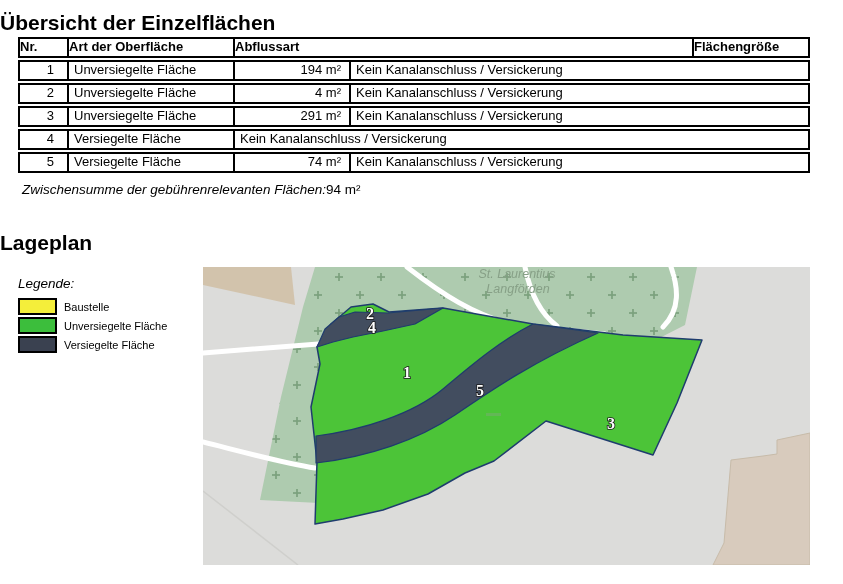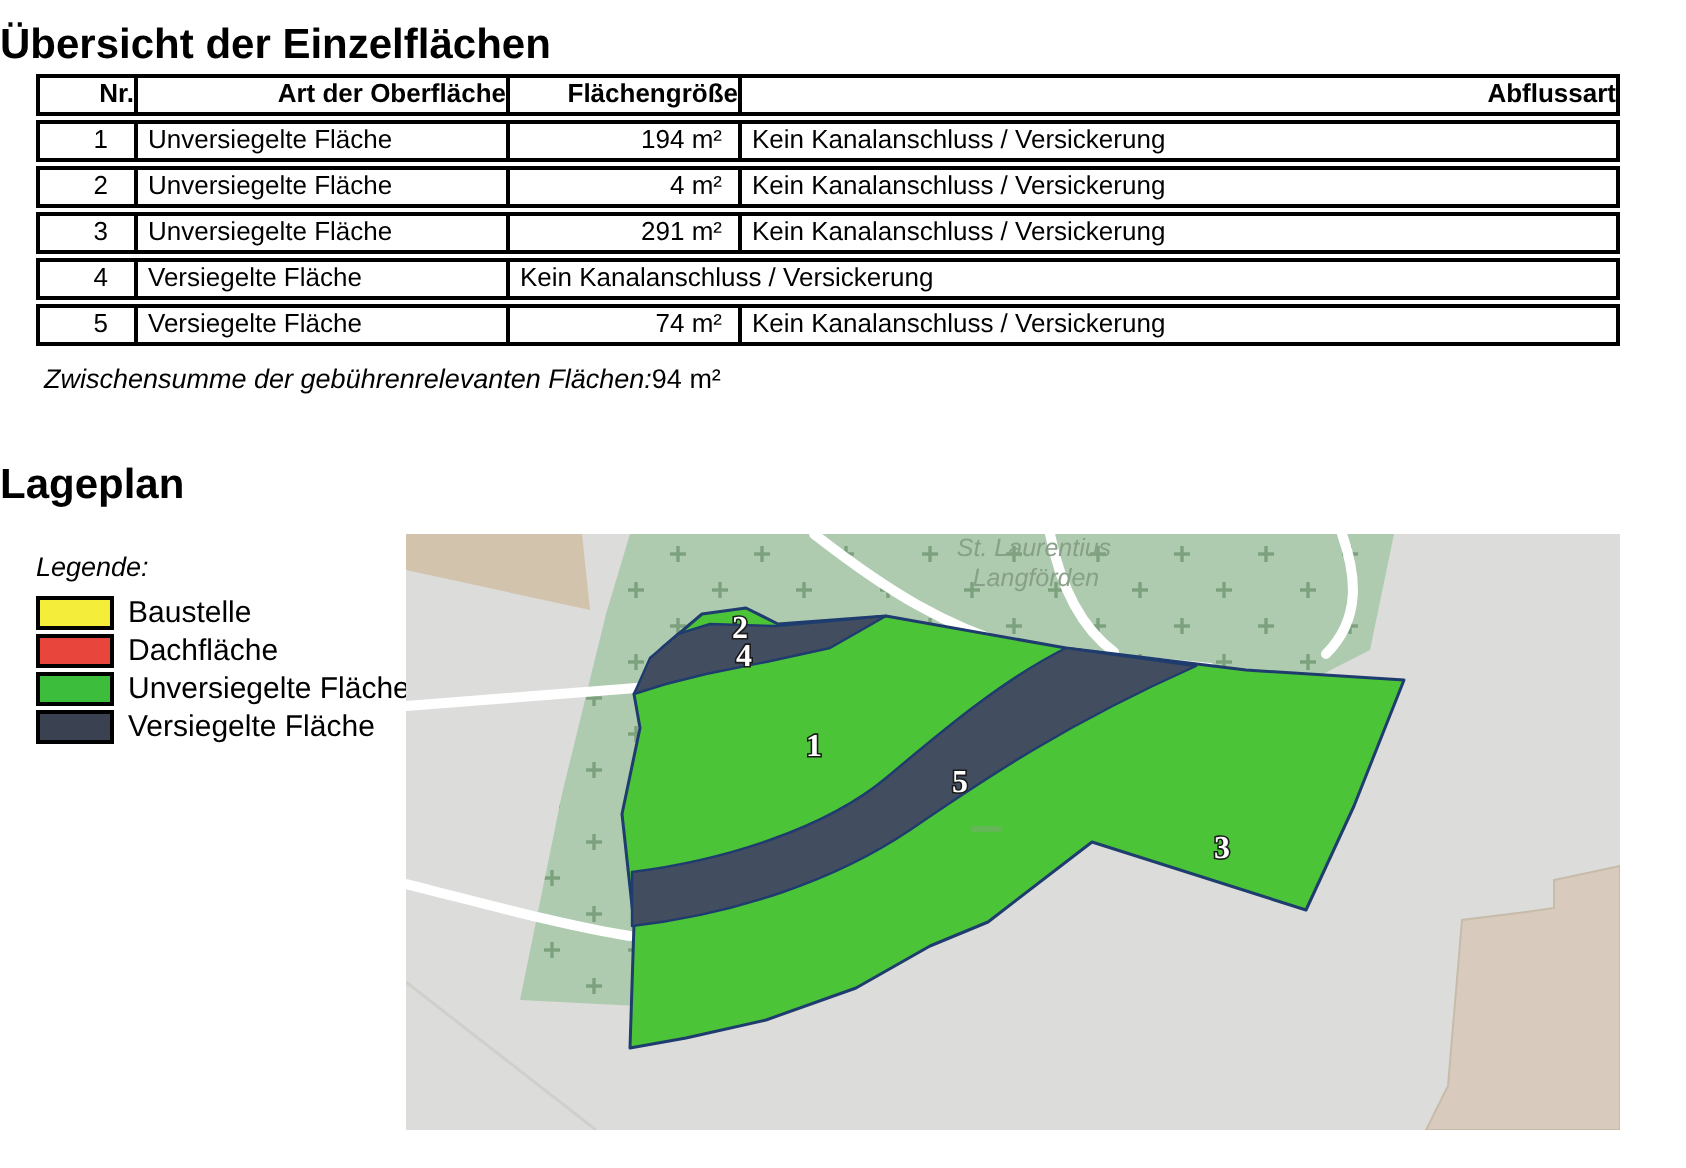--- a/index.html
+++ b/index.html
@@ -17,7 +17,7 @@
   .c-art{width:186px;padding-left:5px;}
   .c-gr{width:116px;text-align:right;padding-right:8px;}
   .c-ab{flex:1;padding-left:5px;}
-  .thead .c{font-weight:bold;text-align:right;padding:0;}
+  .thead .c{font-weight:bold;text-align:left;padding:0;}
 
   .subtotal{position:absolute;left:22px;top:182px;font-size:13.5px;font-style:italic;}
   .subtotal .val{font-style:normal;}

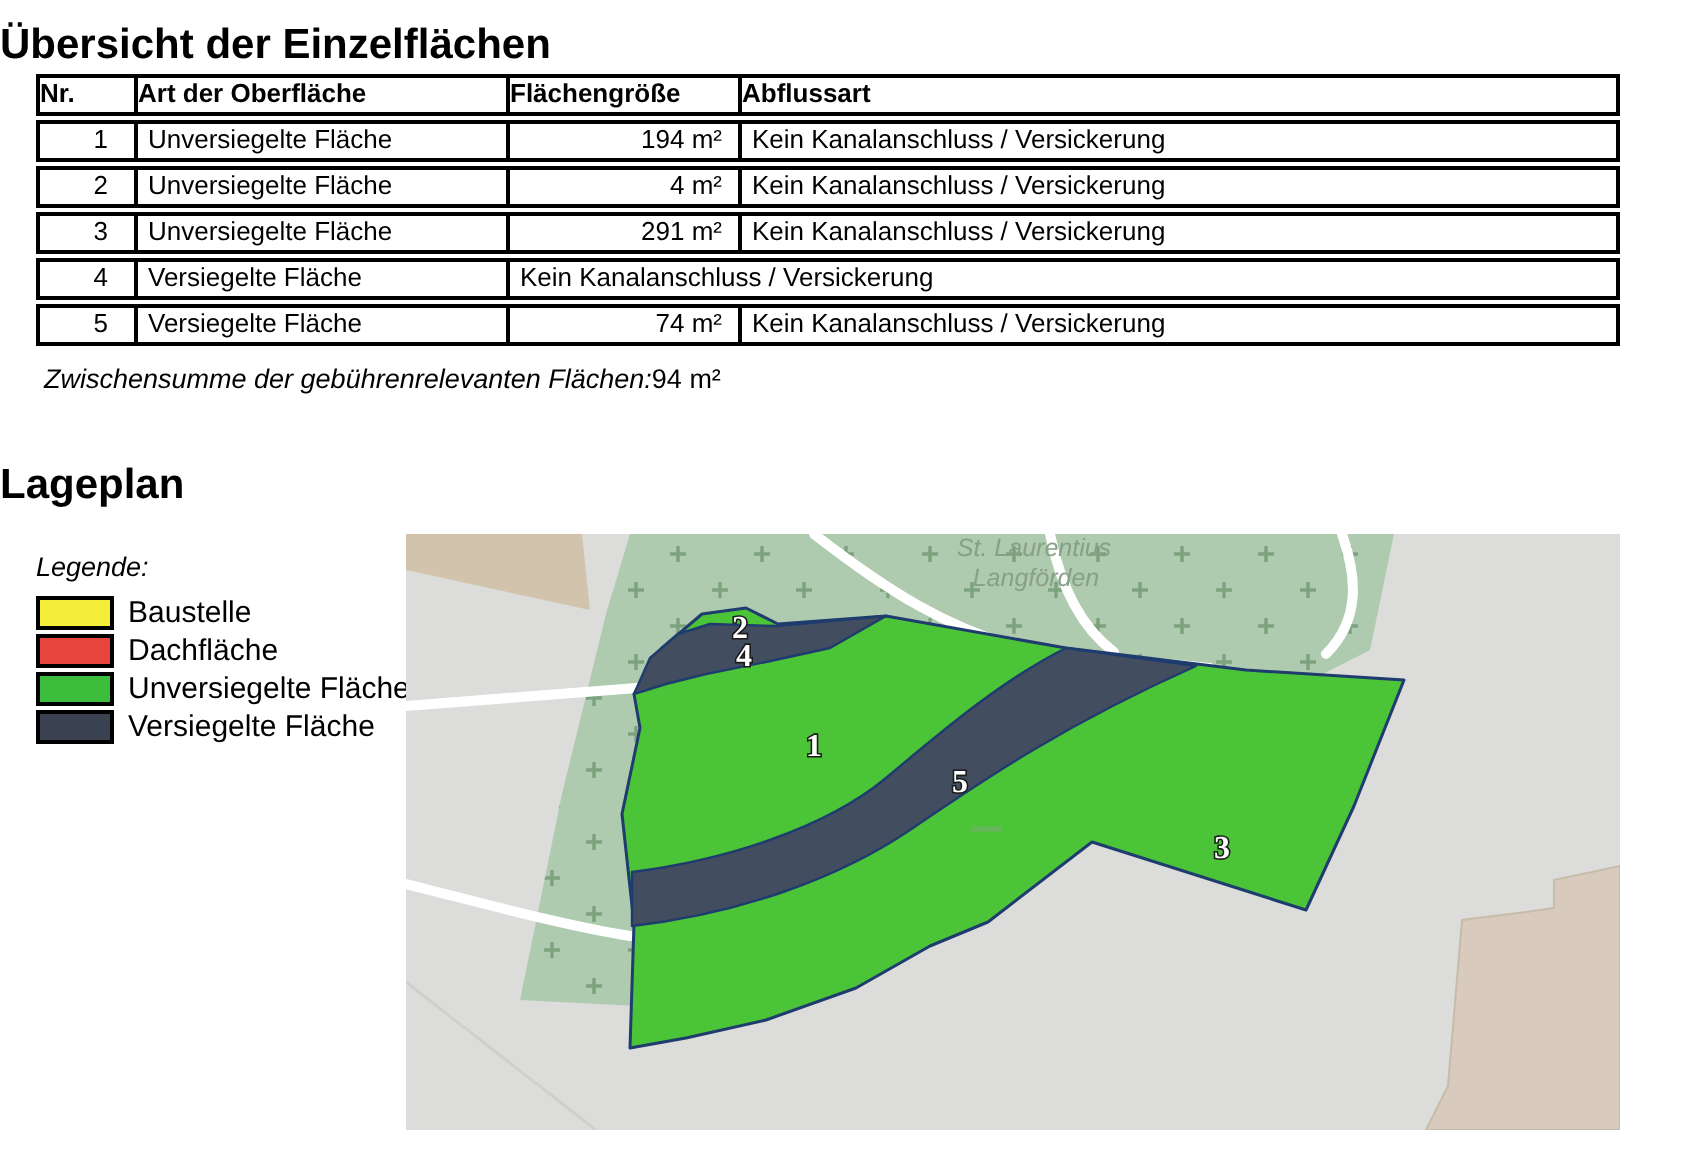--- a/index.html
+++ b/index.html
@@ -14,7 +14,7 @@
   .trow .c{box-sizing:border-box;font-size:13px;line-height:16.5px;white-space:nowrap;overflow:hidden;}
   .trow .c + .c{border-left:2px solid #000;}
   .c-nr{width:47px;text-align:right;padding-right:13px;}
-  .c-art{width:186px;padding-left:5px;}
+  .c-art{width:166px;padding-left:5px;}
   .c-gr{width:116px;text-align:right;padding-right:8px;}
   .c-ab{flex:1;padding-left:5px;}
   .thead .c{font-weight:bold;text-align:left;padding:0;}

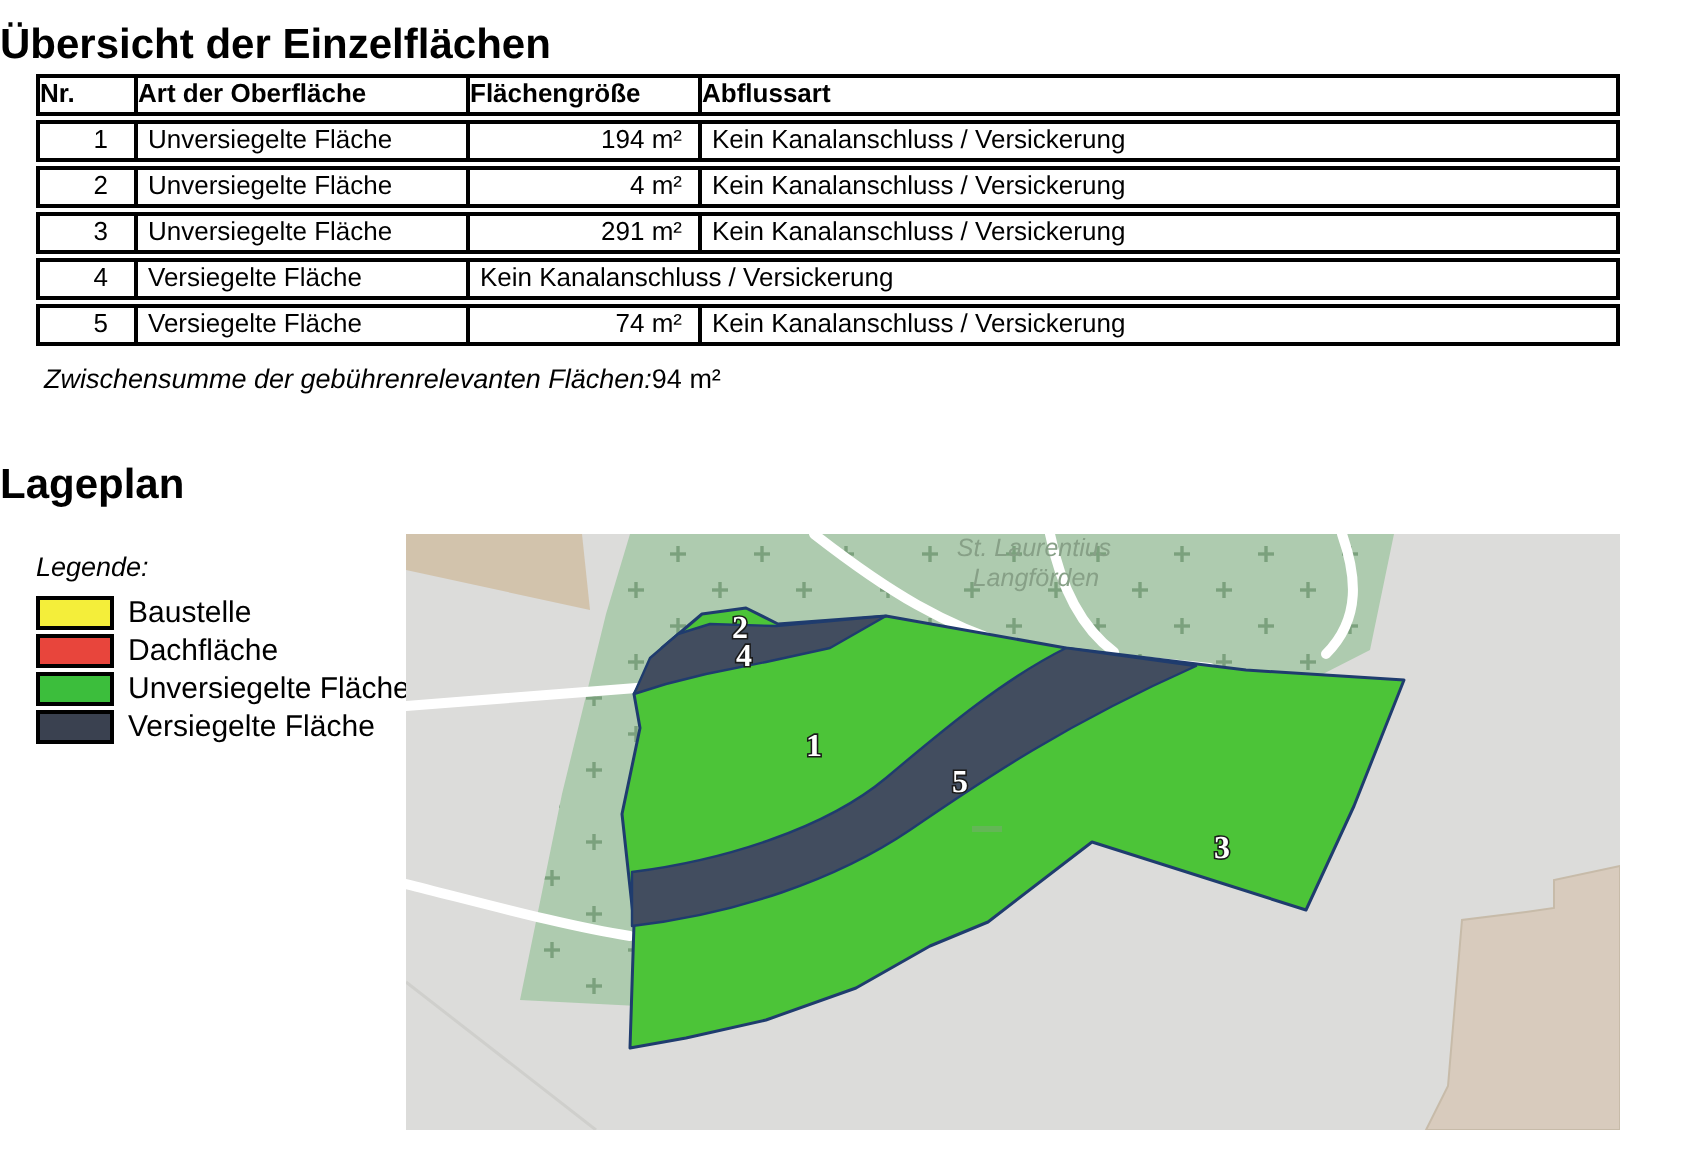--- a/index.html
+++ b/index.html
@@ -43,8 +43,8 @@
   <div class="trow thead">
     <div class="c c-nr">Nr.</div>
     <div class="c c-art">Art der Oberfläche</div>
+    <div class="c c-ab">Abflussart</div>
     <div class="c c-gr">Flächengröße</div>
-    <div class="c c-ab">Abflussart</div>
   </div>
   <div class="trow">
     <div class="c c-nr">1</div>

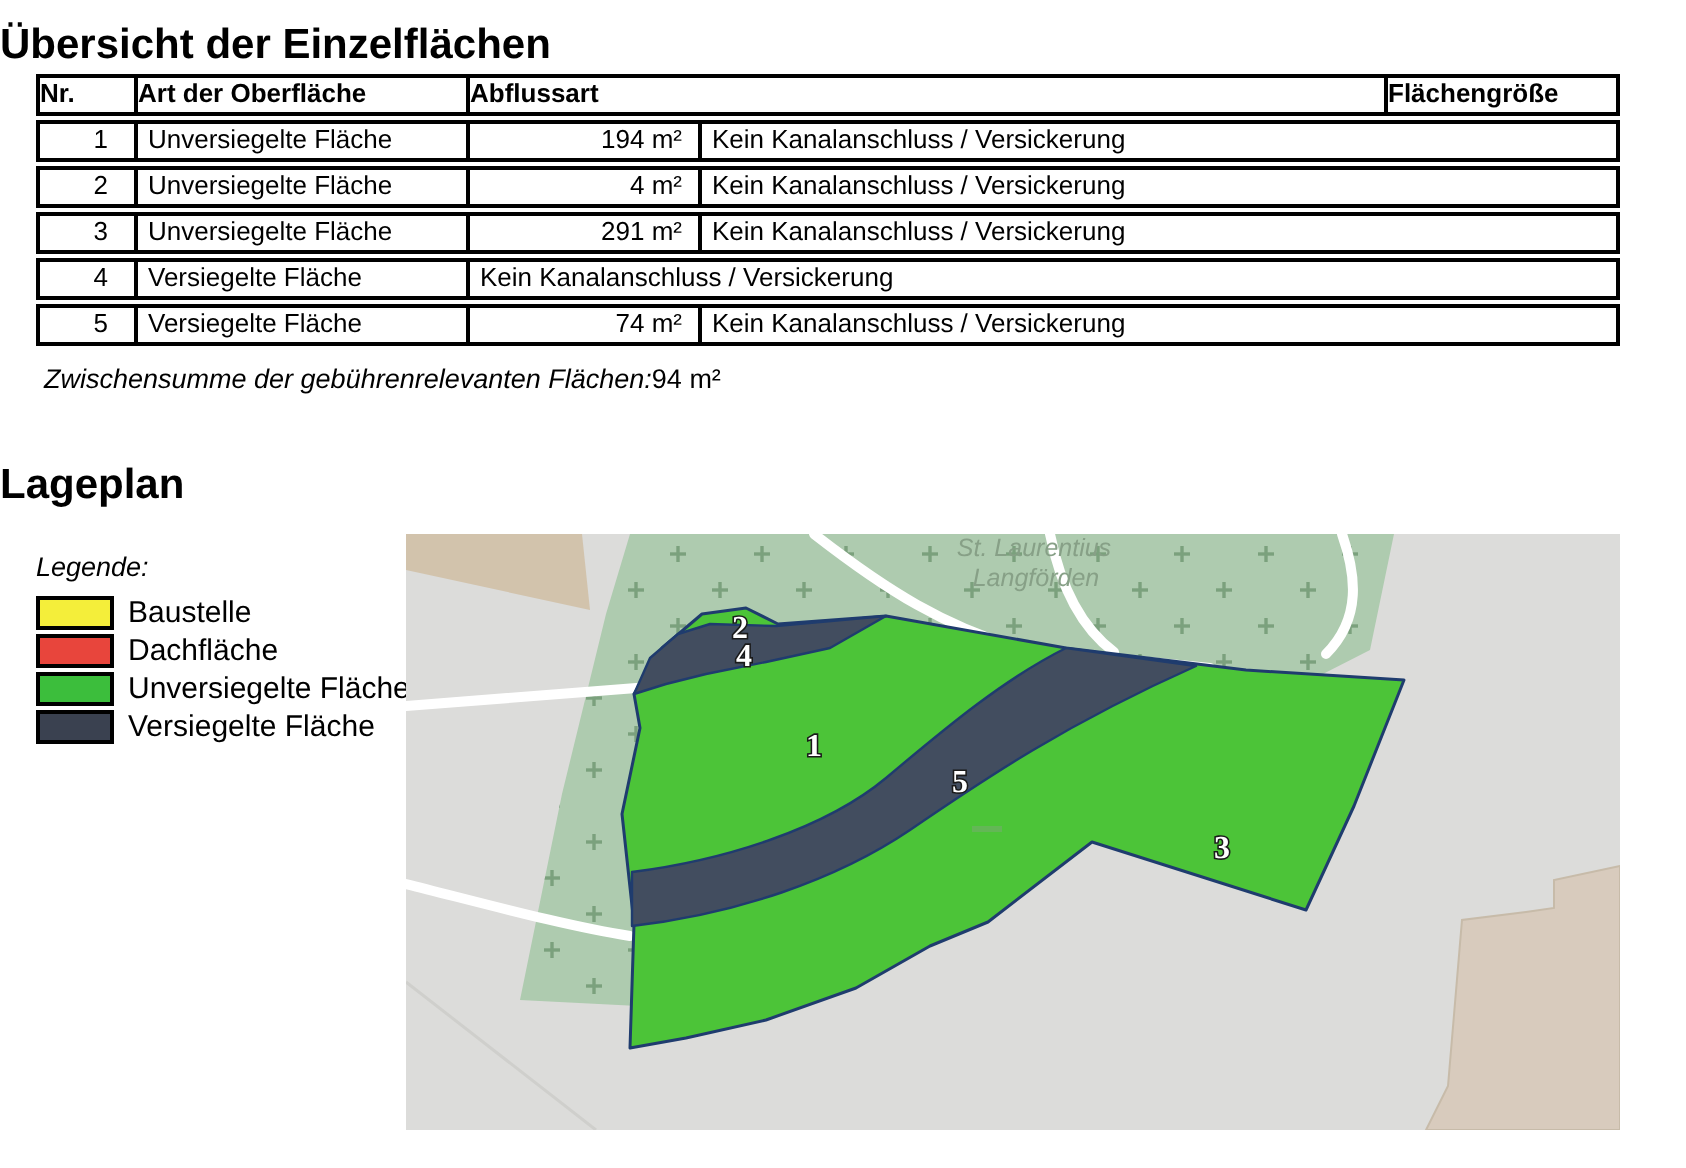--- a/index.html
+++ b/index.html
@@ -27,7 +27,7 @@
   .legend{position:absolute;left:18px;top:297px;}
   .litem{display:flex;align-items:center;height:19px;}
   .swatch{display:inline-block;width:35px;height:13px;border:2px solid #000;margin-right:7px;}
-  .litem .llabel{font-size:15px;}
+  .litem .llabel{font-size:11px;}
 
   
   .map{position:absolute;left:203px;top:267px;width:607px;height:298px;}

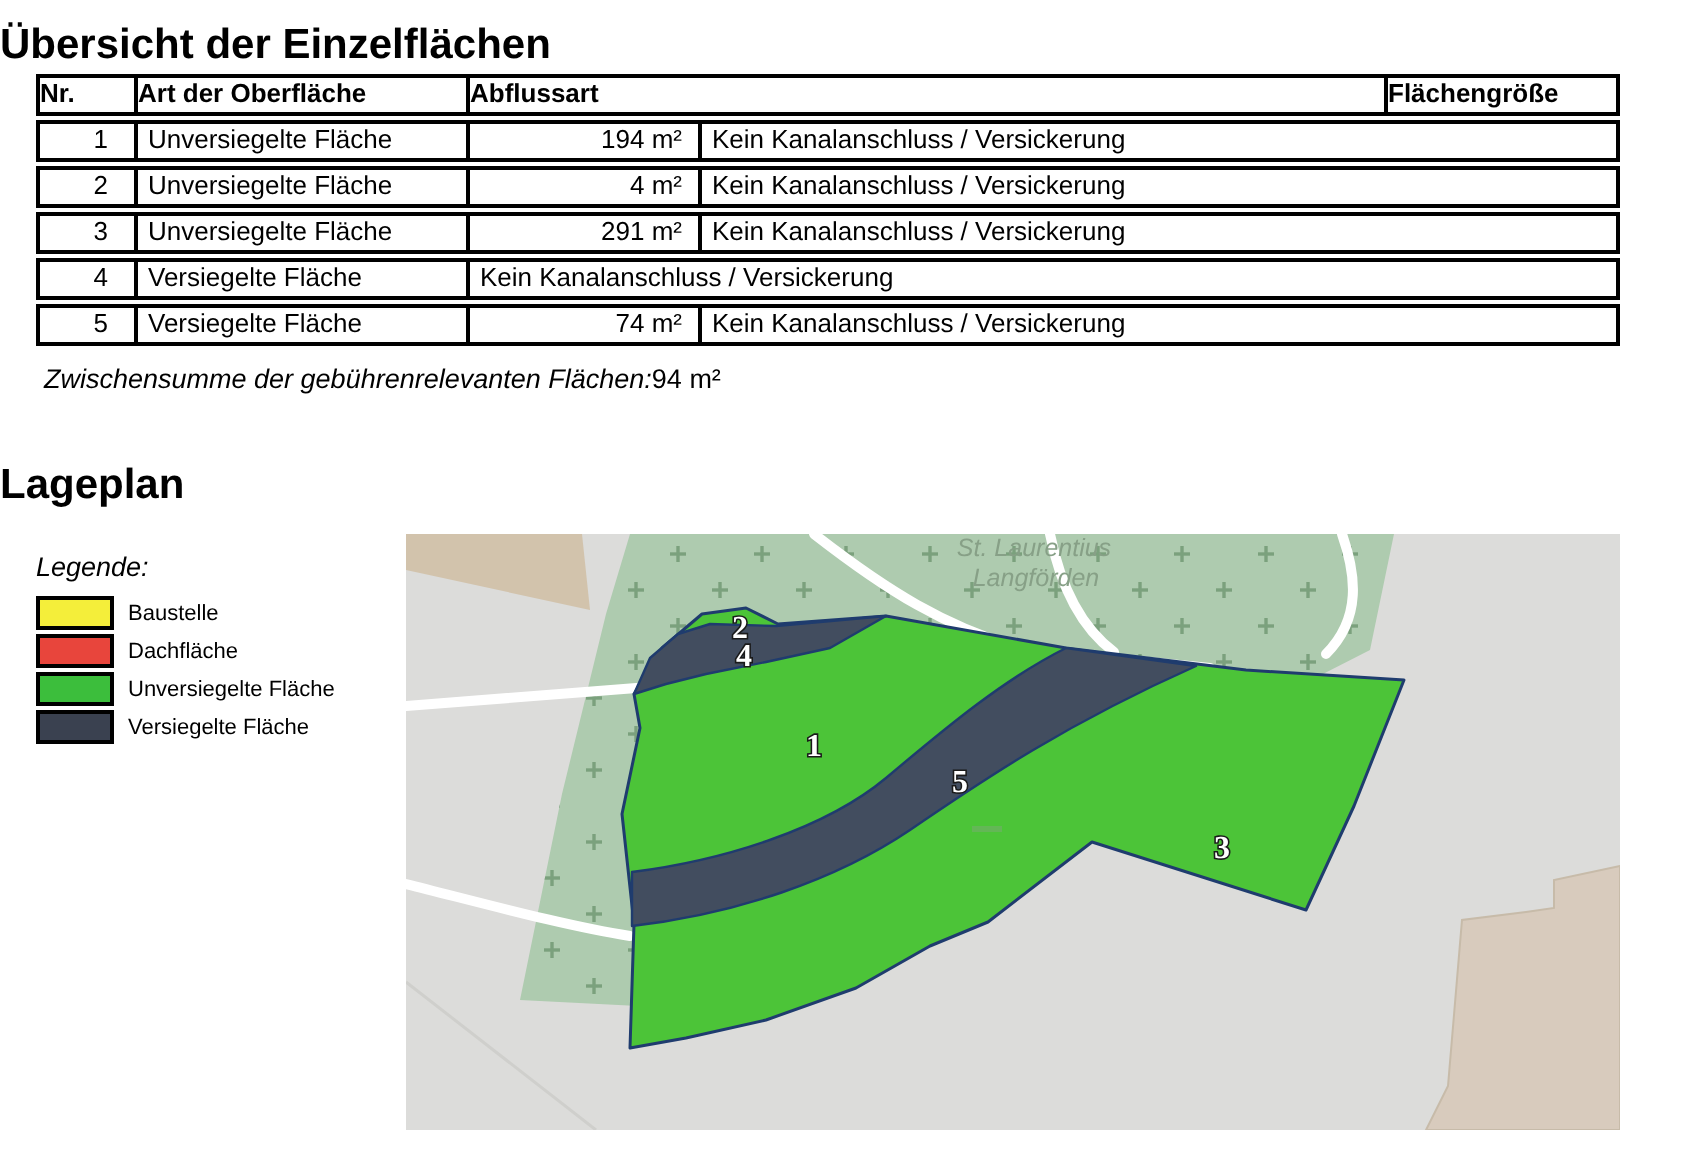--- a/index.html
+++ b/index.html
@@ -90,10 +90,6 @@
     <span class="llabel">Baustelle</span>
   </div>
   <div class="litem">
-    <span class="swatch" style="background: rgb(232, 69, 60);"></span>
-    <span class="llabel">Dachfläche</span>
-  </div>
-  <div class="litem">
     <span class="swatch" style="background: rgb(60, 190, 60);"></span>
     <span class="llabel">Unversiegelte Fläche</span>
   </div>

